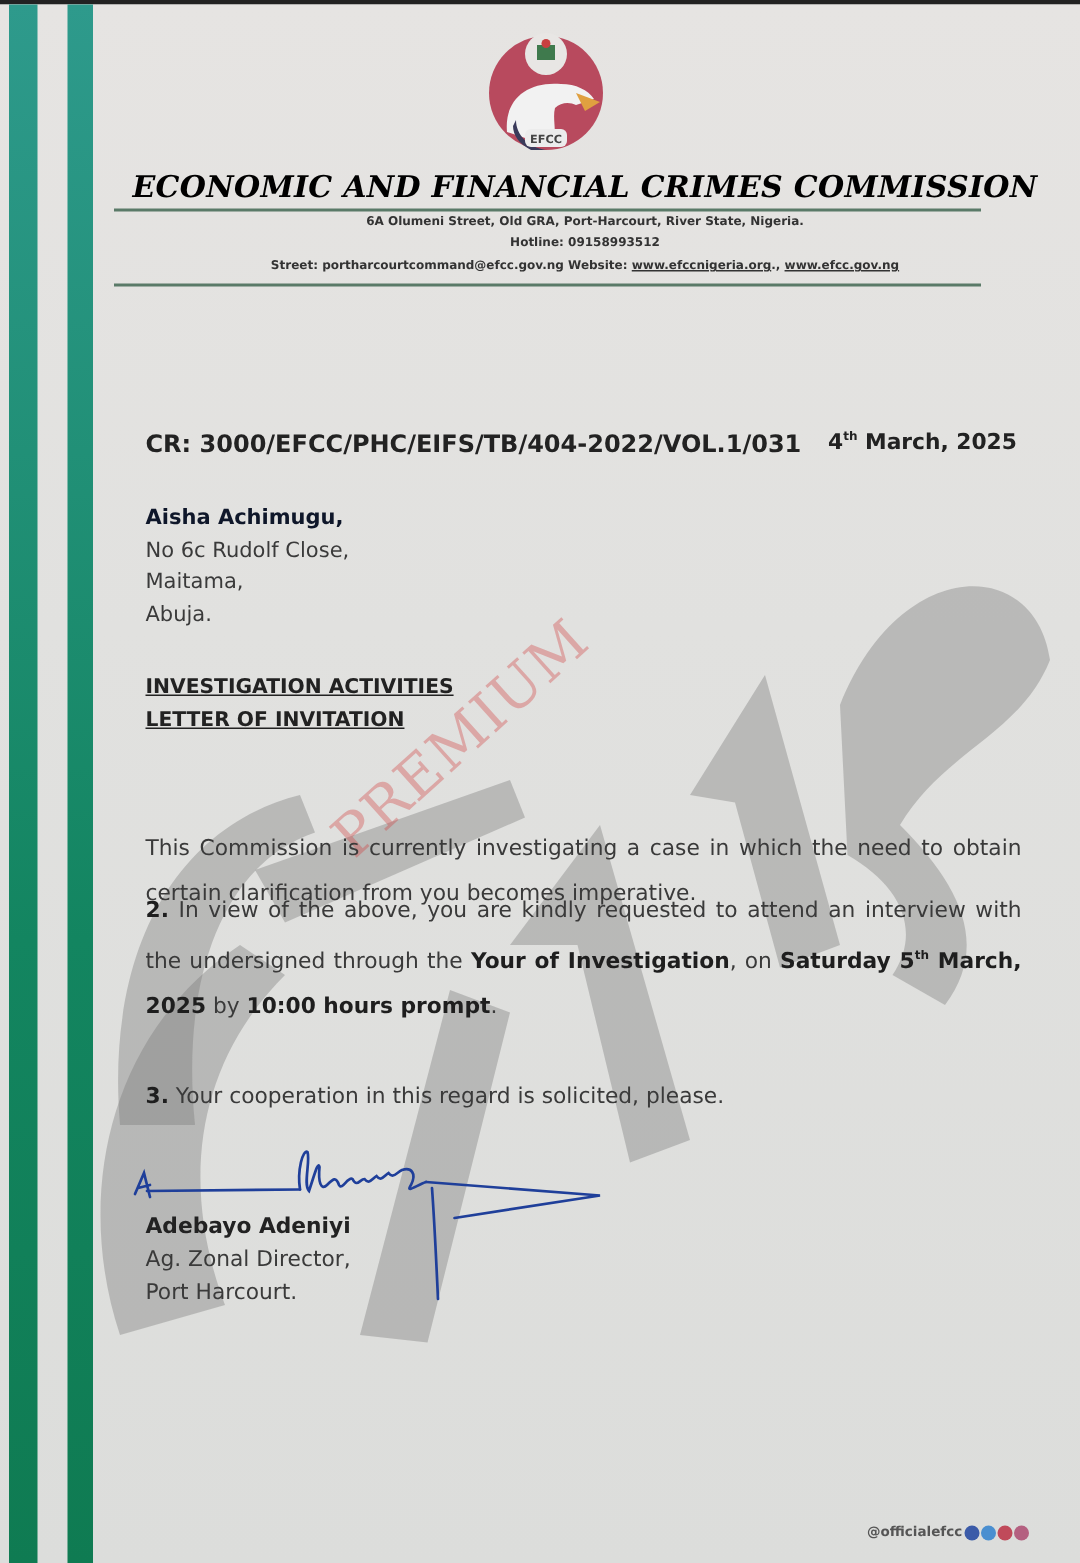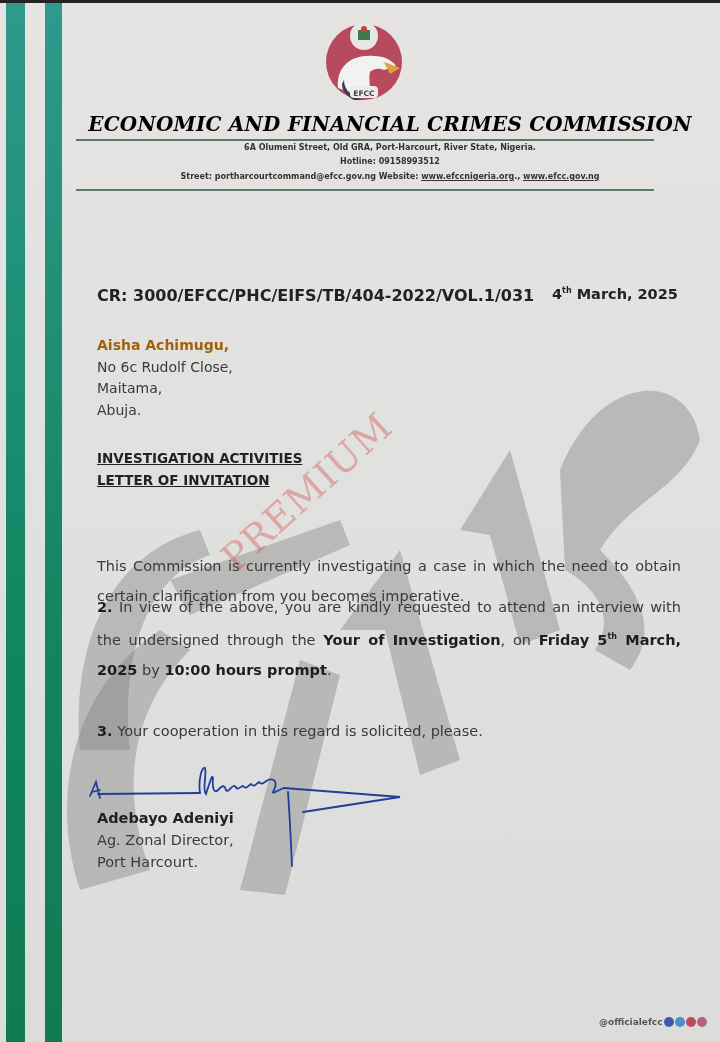--- a/index.html
+++ b/index.html
@@ -41,7 +41,7 @@
   .date { position: absolute; left: 552px; top: 286px; font-size: 14.5px; font-weight: bold; color: #222; }
   sup { font-size: 8px; vertical-align: 6px; }
   .addressee { position: absolute; left: 97px; top: 335px; font-size: 14px; line-height: 21.5px; color: #3a3a3a; }
-  .addressee .nm { font-weight: bold; color: #a16207; }
+  .addressee .nm { font-weight: bold; color: #0f172a; }
   .heading { position: absolute; left: 97px; font-size: 13.5px; font-weight: bold; text-decoration: underline; color: #222; }
   .heading.h1 { top: 450px; }
   .heading.h2 { top: 472px; }

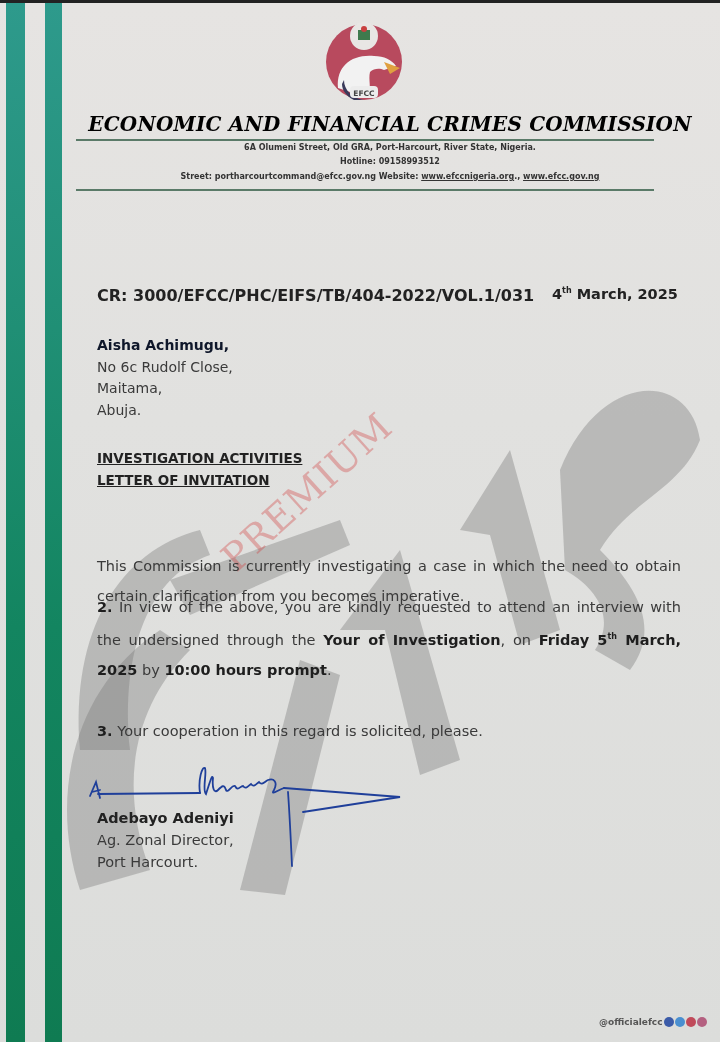--- a/index.html
+++ b/index.html
@@ -134,7 +134,7 @@
 
 <div class="para p1">This Commission is currently investigating a case in which the need to obtain certain clarification from you becomes imperative.</div>
 
-<div class="para p2"><b>2.</b><span> In view of the above, you are kindly requested to attend an interview with the undersigned through the </span><b>Your of Investigation</b><span>, on </span><b>Friday 5</b><b><sup>th</sup></b><b> March, 2025</b><span> by </span><b>10:00 hours prompt</b><span>.</span></div>
+<div class="para p2"><b>2.</b><span> In view of the above, you are kindly requested to attend an interview with the undersigned through the </span><b>Your of Investigation</b><span>, on </span><b>Saturday 5</b><b><sup>th</sup></b><b> March, 2025</b><span> by </span><b>10:00 hours prompt</b><span>.</span></div>
 
 <div class="para p3"><b>3.</b><span> Your cooperation in this regard is solicited, please.</span></div>
 

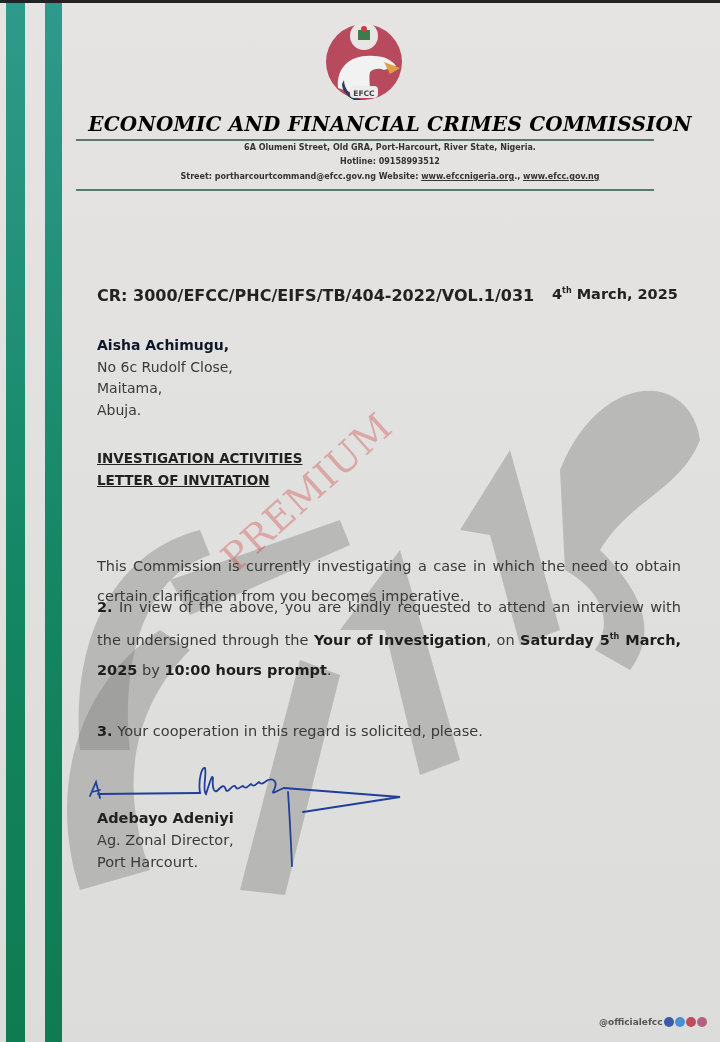--- a/index.html
+++ b/index.html
@@ -66,7 +66,7 @@
     position: absolute; left: 40px; top: 330px; width: 680px; height: 600px; pointer-events: none;
   }
 
-  .footer-social { position: absolute; left: 578px; top: 1017px; font-size: 9px; color: #555; font-weight: bold; display: flex; align-items: center; gap: 1px; margin-left: 21px; }
+  .footer-social { position: absolute; left: 578px; top: 1017px; font-size: 9px; color: #555; font-weight: bold; display: flex; align-items: center; gap: 1px; }
   .soc { width: 10px; height: 10px; border-radius: 50%; display: inline-block; }
 </style>
 </head>

